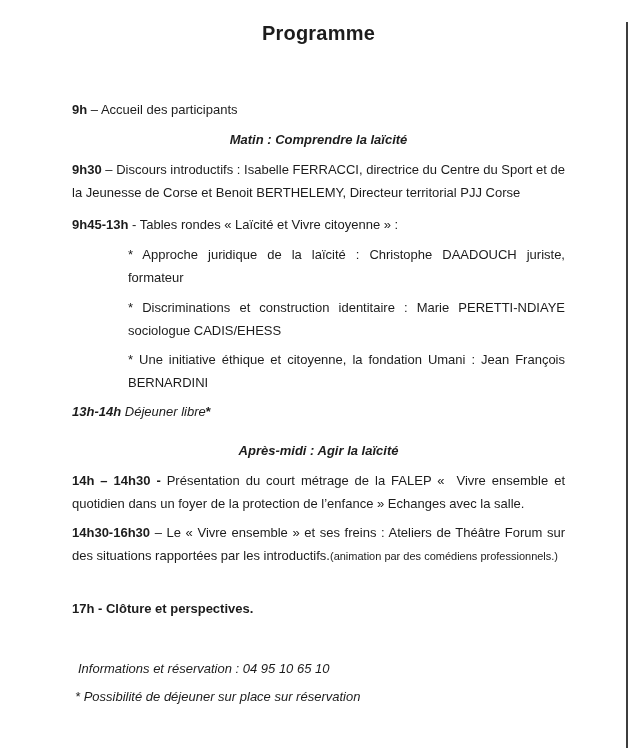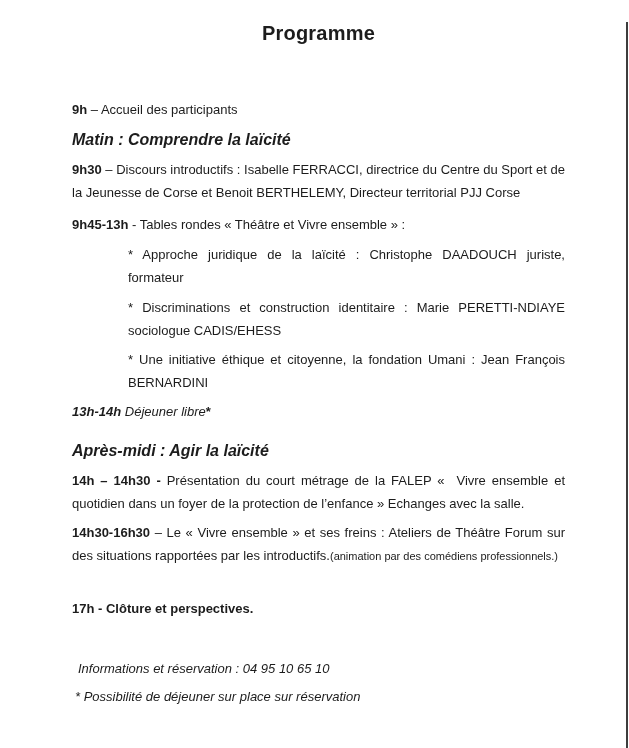--- a/index.html
+++ b/index.html
@@ -40,10 +40,10 @@
   }
   p.para { text-align: justify; }
   .section-heading {
-    font-size: 16px;
+    font-size: 13px;
     font-weight: bold;
     font-style: italic;
-    text-align: left;
+    text-align: center;
     line-height: 23px;
   }
   .t-bold { font-weight: bold; }

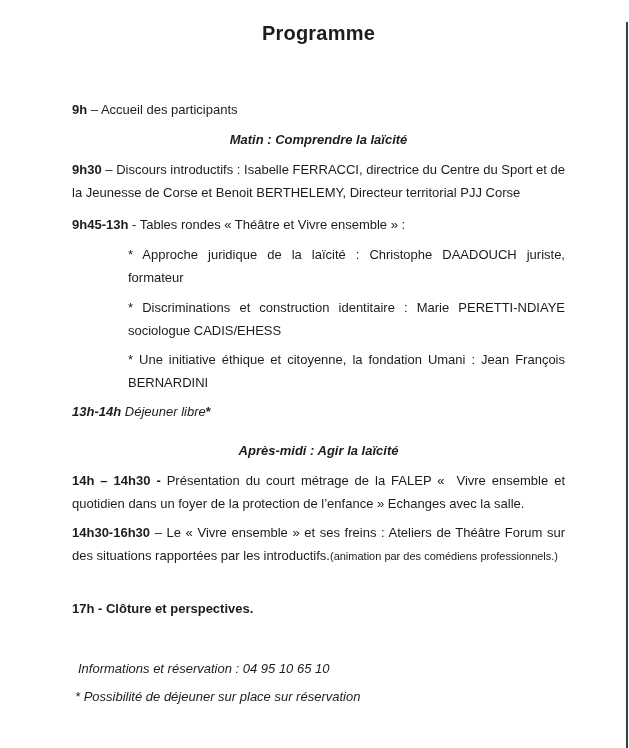--- a/index.html
+++ b/index.html
@@ -83,7 +83,7 @@
 
   <p class="para m-item-9h30"><span class="t-bold">9h30</span><span> – </span><span>Discours introductifs : Isabelle FERRACCI, directrice du Centre du Sport et de la Jeunesse de Corse et Benoit BERTHELEMY, Directeur territorial PJJ Corse</span></p>
 
-  <p class="para m-item-9h45"><span class="t-bold">9h45-13h</span><span> - </span><span>Tables rondes « Théâtre et Vivre ensemble » :</span></p>
+  <p class="para m-item-9h45"><span class="t-bold">9h45-13h</span><span> - </span><span>Tables rondes « Laïcité et Vivre citoyenne » :</span></p>
 
   <p class="para bullet m-bullet-1"><span>*</span><span> Approche juridique de la laïcité : Christophe DAADOUCH juriste, formateur</span></p>
 

